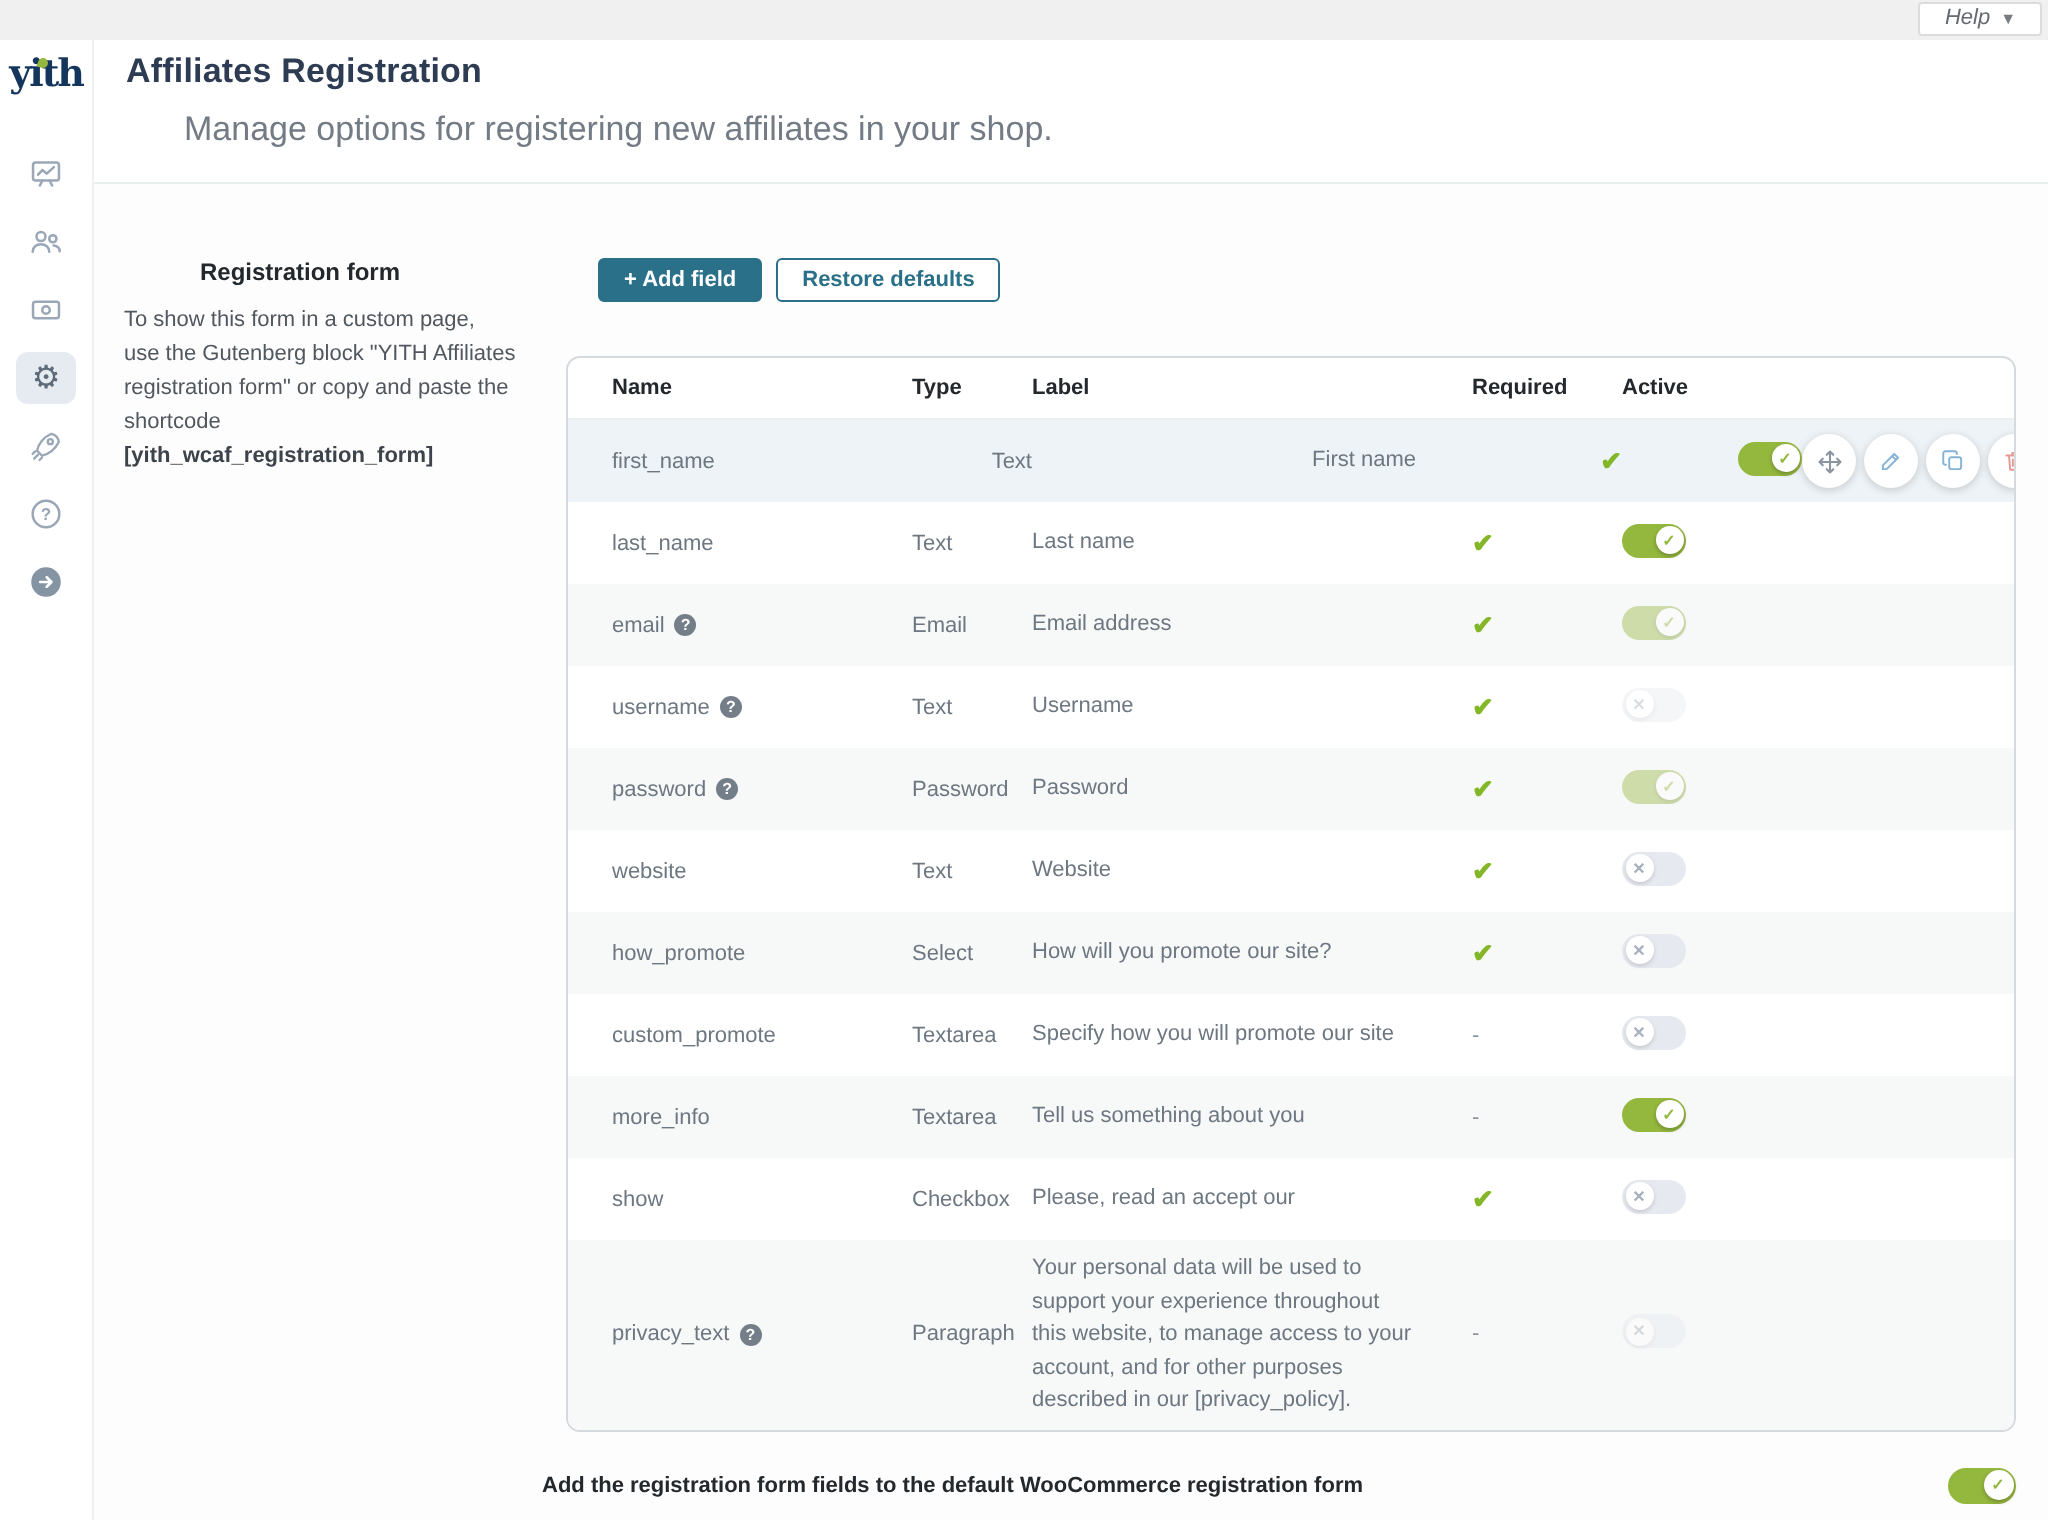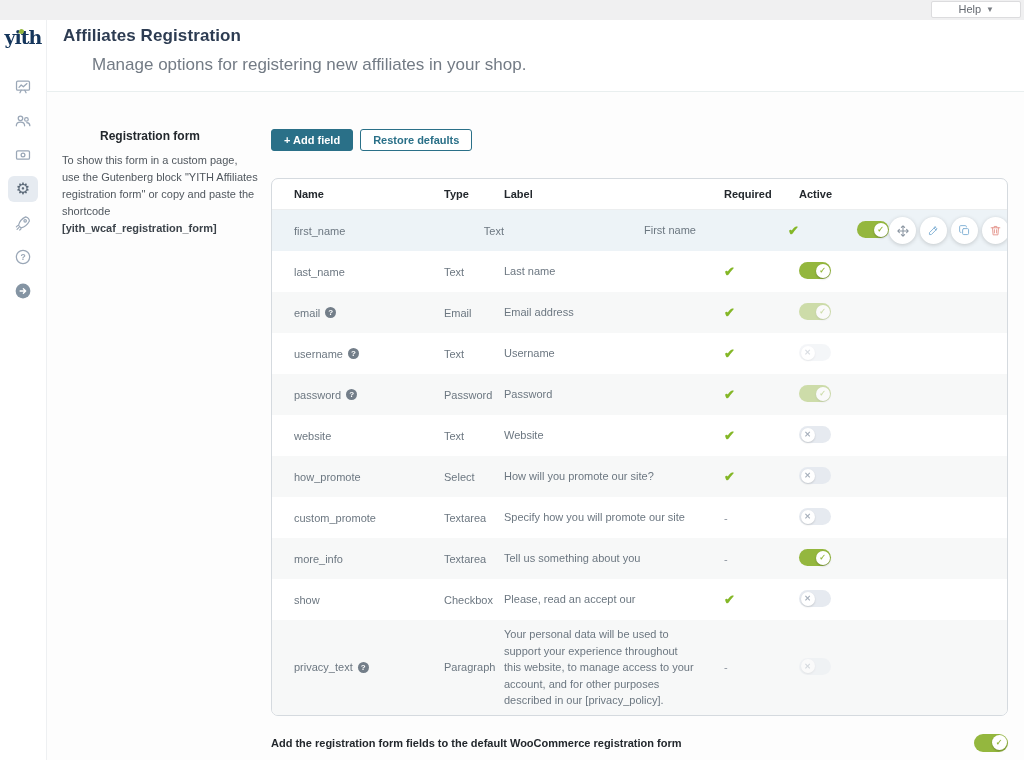--- a/index.html
+++ b/index.html
@@ -16,8 +16,8 @@
   .help-btn {
     position:absolute; top:1px; right:3px;
     background:#fff; border:1px solid #dcdcde; border-radius:2px;
-    font-size:11px; color:#646970; padding:1px 26px 2px; cursor:pointer;
-    display:flex; align-items:center; gap:5px;
+    font-size:11px; color:#646970; padding:1px 12px 2px; cursor:pointer;
+    display:flex; align-items:center; gap:5px;font-style:italic;
   }
   .help-btn .caret { font-size:8px; color:#787c82; }
   

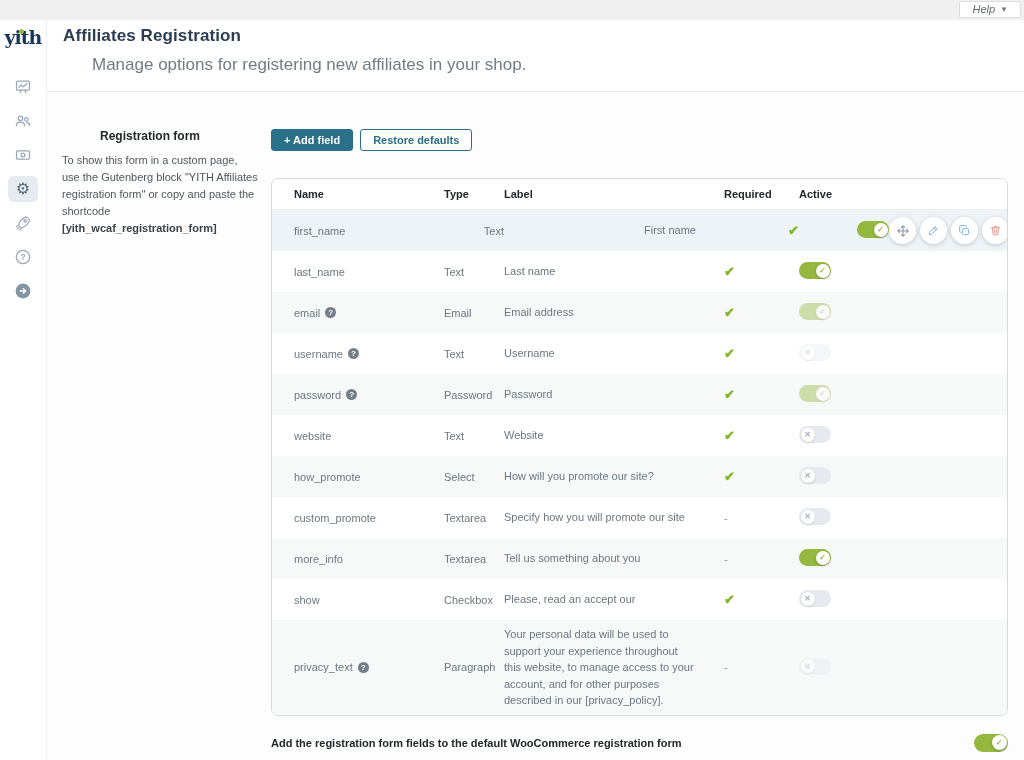--- a/index.html
+++ b/index.html
@@ -54,7 +54,7 @@
   .toolbar { display:flex; gap:7px; margin-bottom:27px; }
   .btn { font-size:11px; font-weight:700; border-radius:3px; padding:4px 12px; cursor:pointer;
     font-family:"Liberation Sans", sans-serif; }
-  .btn-primary { background:#2a7088; border:1px solid #2a7088; color:#fff; }
+  .btn-primary { background:#2a7088; border:1px solid #2a7088; color:#fff;margin-left:28px; }
   .btn-secondary { background:#fff; border:1px solid #2a7088; color:#2a7088; }
   
   .tbl { background:#fff; border:1px solid #d5dadf; border-radius:7px; overflow:hidden; }

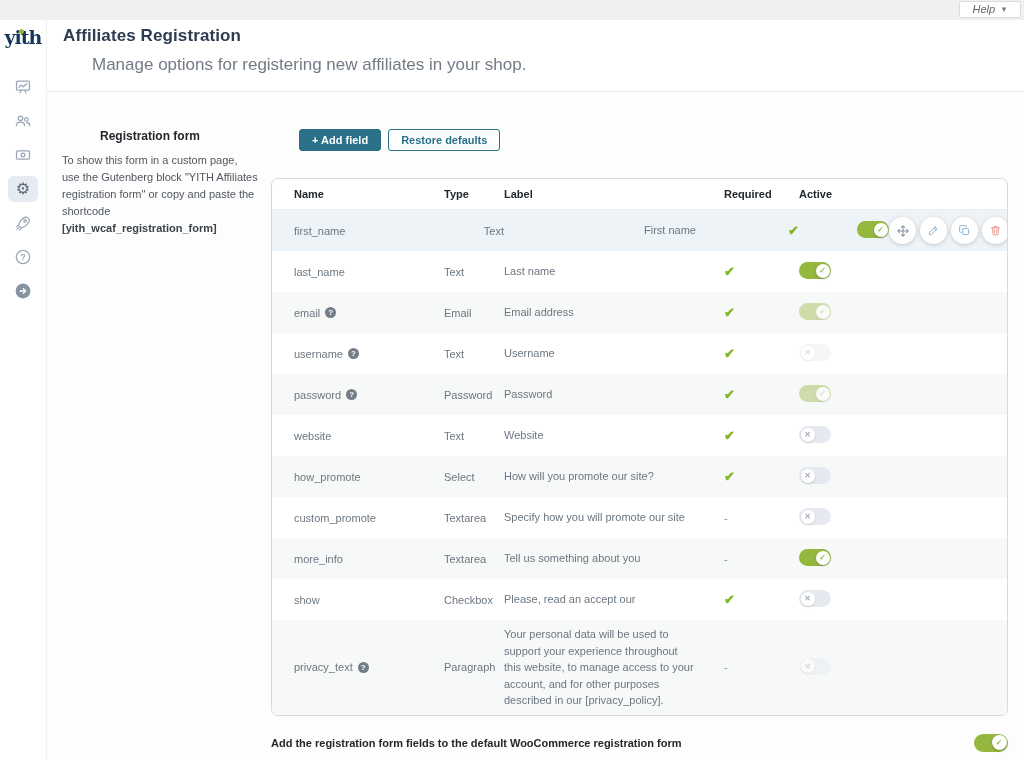--- a/index.html
+++ b/index.html
@@ -57,7 +57,7 @@
   .btn-primary { background:#2a7088; border:1px solid #2a7088; color:#fff;margin-left:28px; }
   .btn-secondary { background:#fff; border:1px solid #2a7088; color:#2a7088; }
   
-  .tbl { background:#fff; border:1px solid #d5dadf; border-radius:7px; overflow:hidden; }
+  .tbl { background:#fff; border:1px solid #d5dadf; border-radius:7px; overflow:hidden;margin-left:12px; }
   .tbl-grid { display:grid; grid-template-columns:150px 60px 220px 75px 90px 1fr;
     align-items:center; padding-left:22px; padding-right:14px; }
   .tbl-head { height:31px; border-bottom:1px solid #eceeef; }

